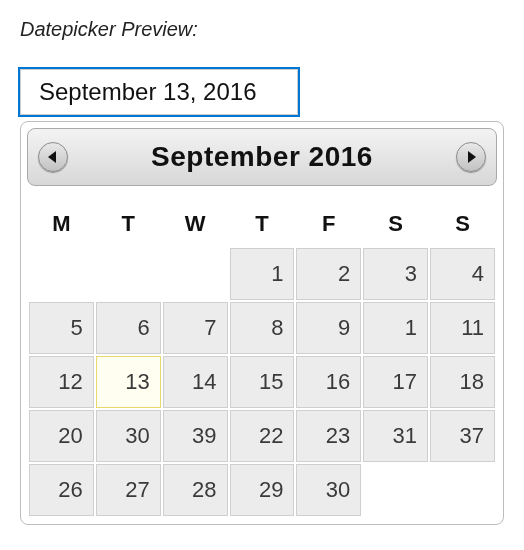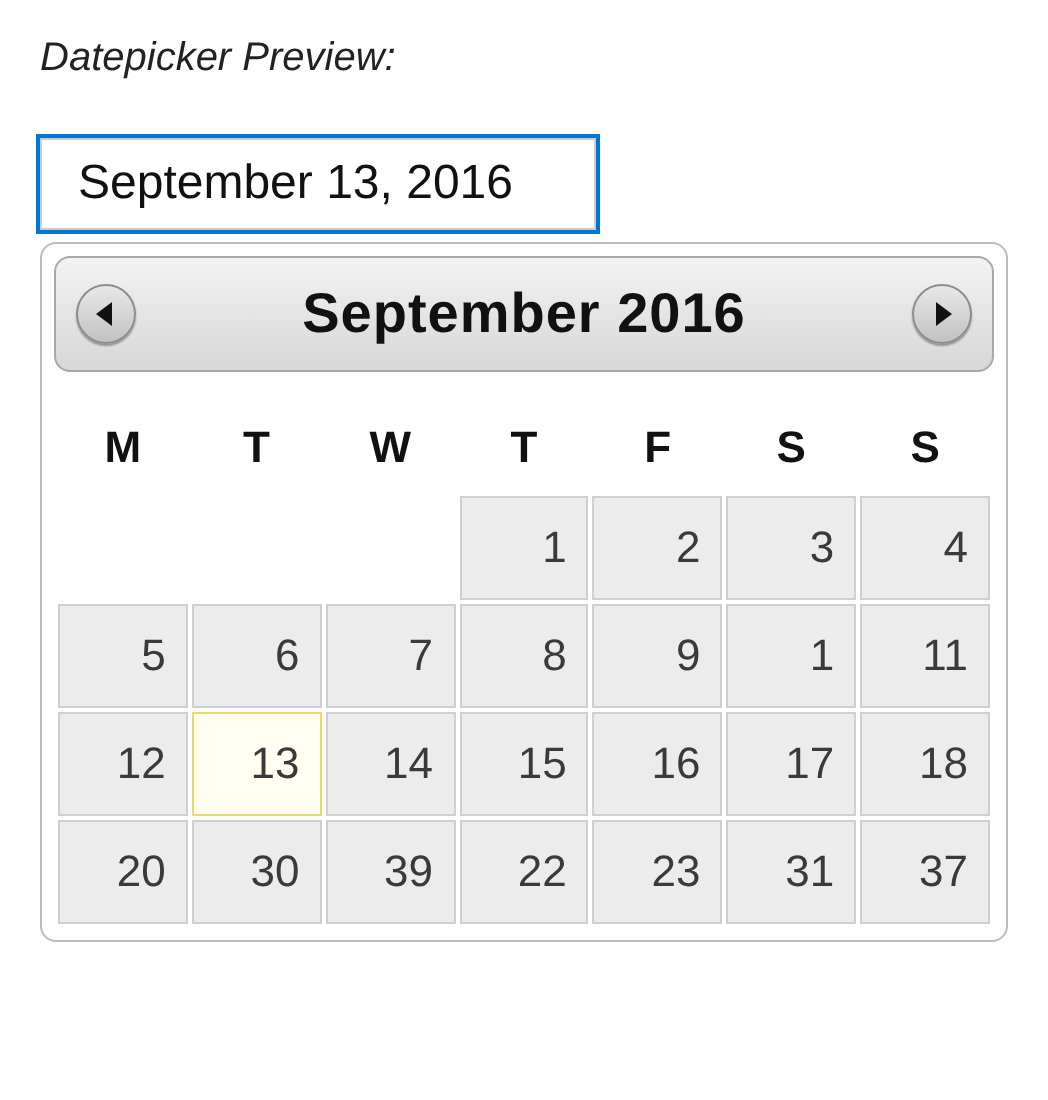--- a/index.html
+++ b/index.html
@@ -258,6 +258,29 @@
               <div class="day">37</div>
             </td>
           </tr>
+          <tr>
+            <td>
+              <div class="day">26</div>
+            </td>
+            <td>
+              <div class="day">27</div>
+            </td>
+            <td>
+              <div class="day">28</div>
+            </td>
+            <td>
+              <div class="day">29</div>
+            </td>
+            <td>
+              <div class="day">30</div>
+            </td>
+            <td>
+              <div class="day empty"></div>
+            </td>
+            <td>
+              <div class="day empty"></div>
+            </td>
+          </tr>
         </tbody>
     </table>
 

